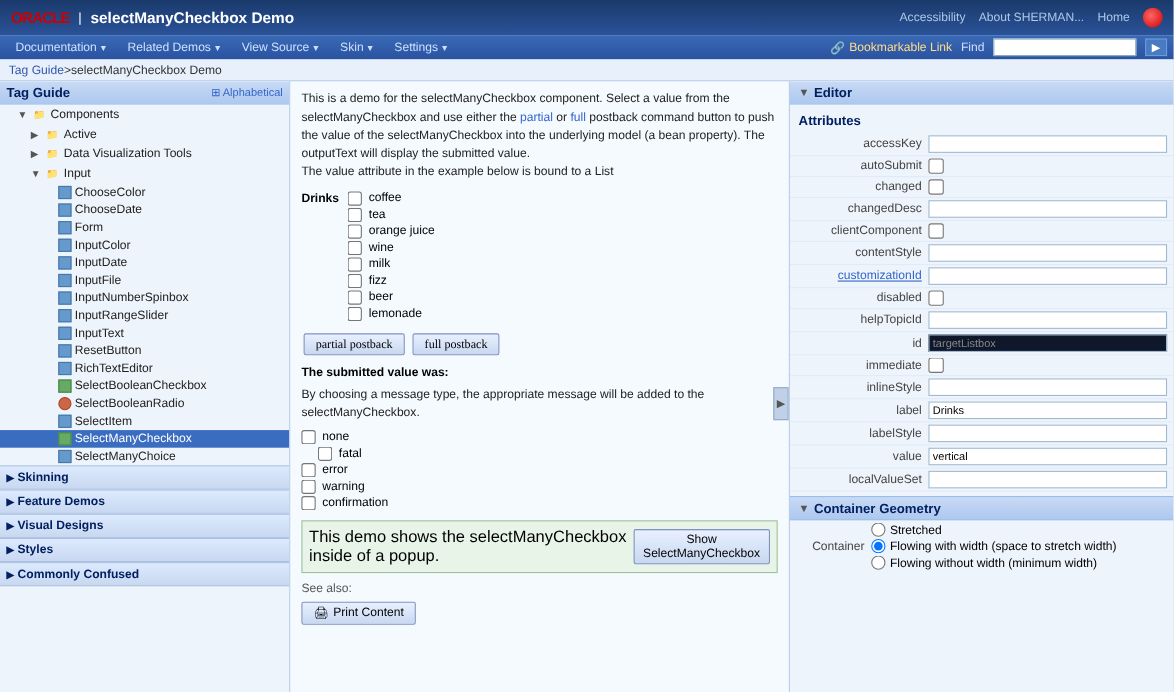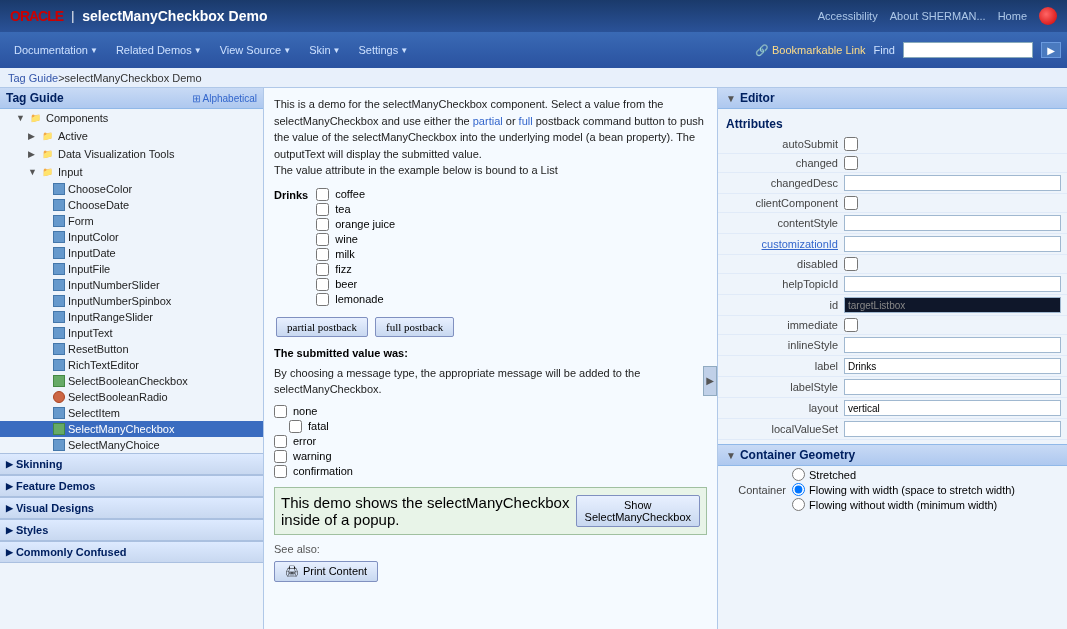--- a/index.html
+++ b/index.html
@@ -16,7 +16,7 @@
     #oracle-circle { width: 18px; height: 18px; background: radial-gradient(circle at 40% 40%, #ff6666, #cc0000); border-radius: 50%; }
 
     
-    #navbar { background: linear-gradient(to bottom, #3a6ab5, #2a52a0); height: 36px; display: flex; padding: 0 6px; gap: 2px; }
+    #navbar { background: linear-gradient(to bottom, #3a6ab5, #2a52a0); height: 22px; display: flex; padding: 0 6px; gap: 2px; }
     .nav-item { color: #cce0ff; font-size: 11px; padding: 2px 8px; cursor: pointer; display: flex; align-items: center; gap: 2px; }
     .nav-arrow { font-size: 8px; }
     #nav-right { margin-left: auto; display: flex; align-items: center; gap: 8px; }

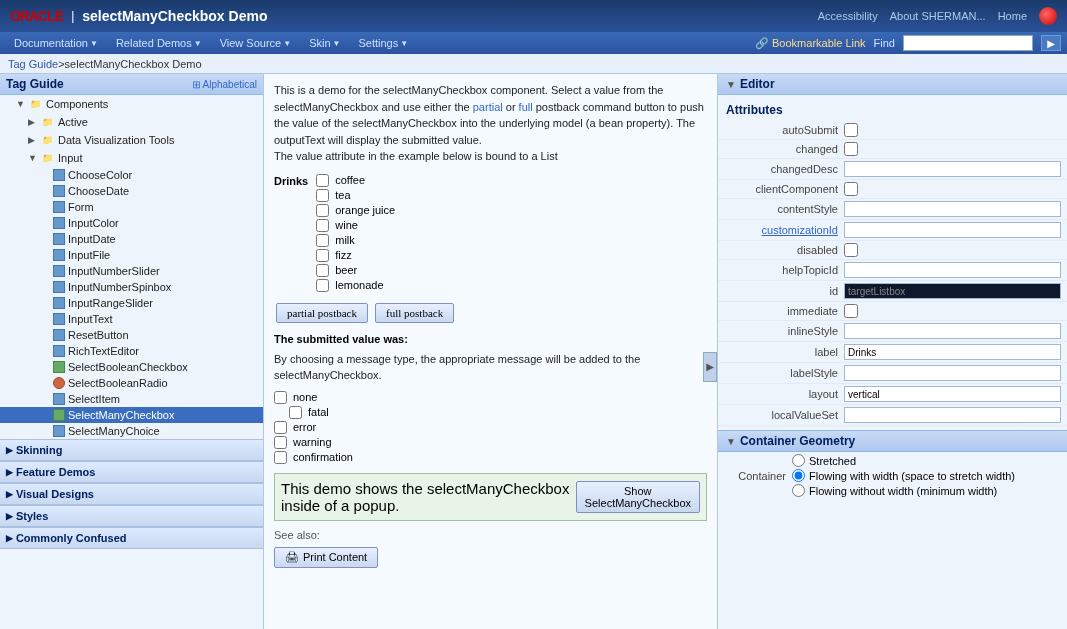--- a/index.html
+++ b/index.html
@@ -417,6 +417,10 @@
       <div class="attr-section-title">Attributes</div>
 
       <div class="attr-row">
+        <span class="attr-label">accessKey</span>
+        <input class="attr-input" type="text" value="" style="">
+      </div>
+      <div class="attr-row">
         <span class="attr-label">autoSubmit</span>
         <input class="attr-checkbox" type="checkbox" style="">
       </div>

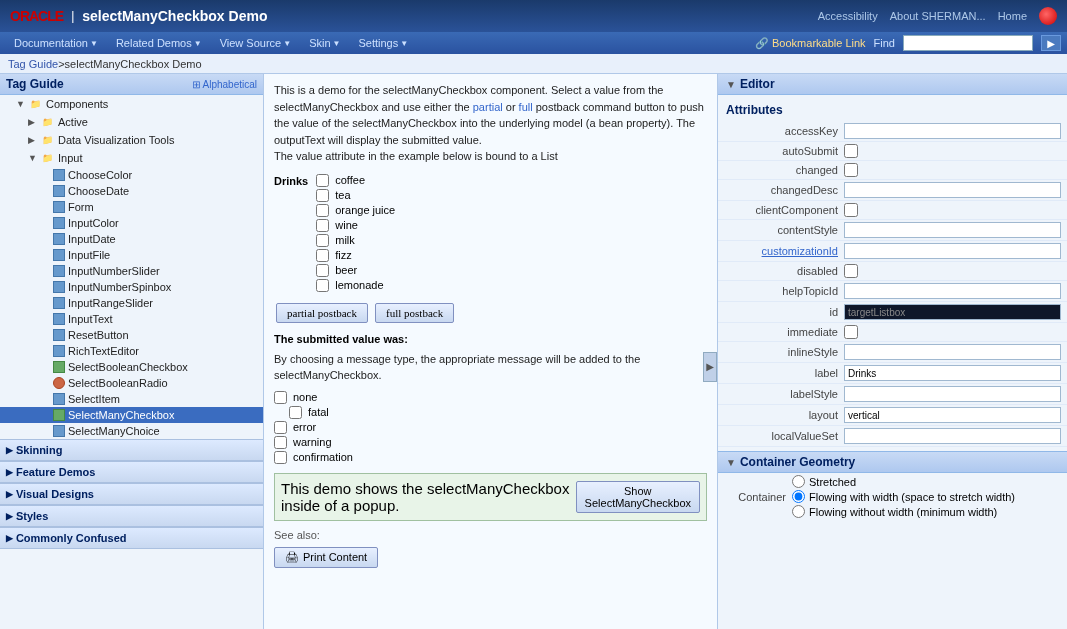--- a/index.html
+++ b/index.html
@@ -232,11 +232,6 @@
       <div class="tree-item tree-indent-3">
         <span class="tree-arrow"></span>
         <span class="tree-icon" style="background:#6699cc;width:12px;height:12px;border:1px solid #4477aa;display:inline-block;"></span>
-        <span class="item-text"> InputNumberSlider</span>
-      </div>
-      <div class="tree-item tree-indent-3">
-        <span class="tree-arrow"></span>
-        <span class="tree-icon" style="background:#6699cc;width:12px;height:12px;border:1px solid #4477aa;display:inline-block;"></span>
         <span class="item-text"> InputNumberSpinbox</span>
       </div>
       <div class="tree-item tree-indent-3">

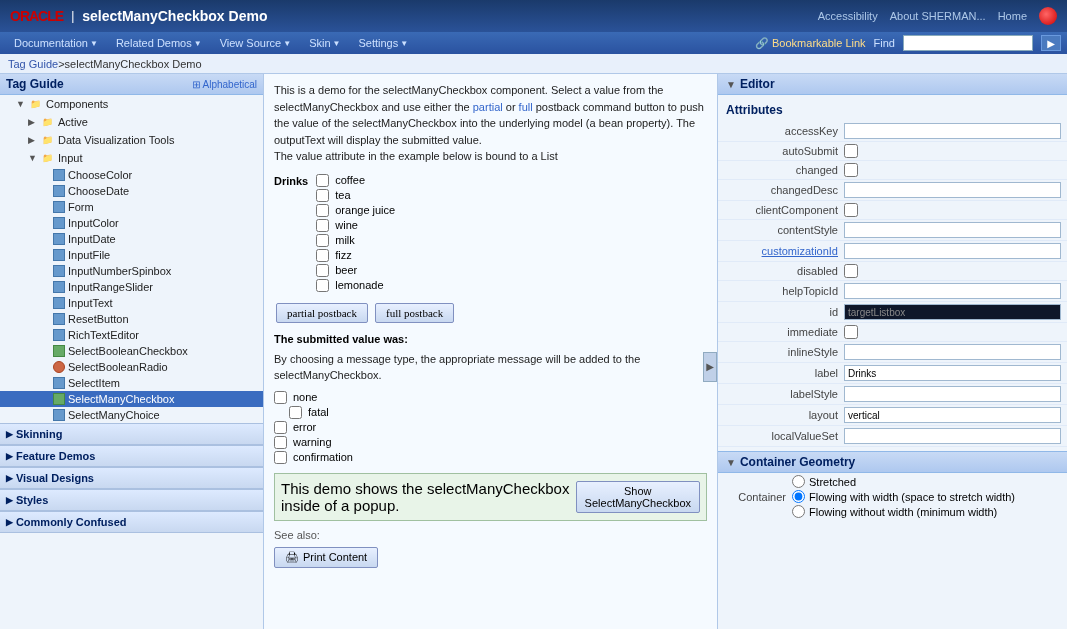--- a/index.html
+++ b/index.html
@@ -468,7 +468,7 @@
         <input class="attr-input" type="text" value="" style="">
       </div>
       <div class="attr-row">
-        <span class="attr-label">layout</span>
+        <span class="attr-label">value</span>
         <input class="attr-input" type="text" value="vertical" style="">
       </div>
       <div class="attr-row">

